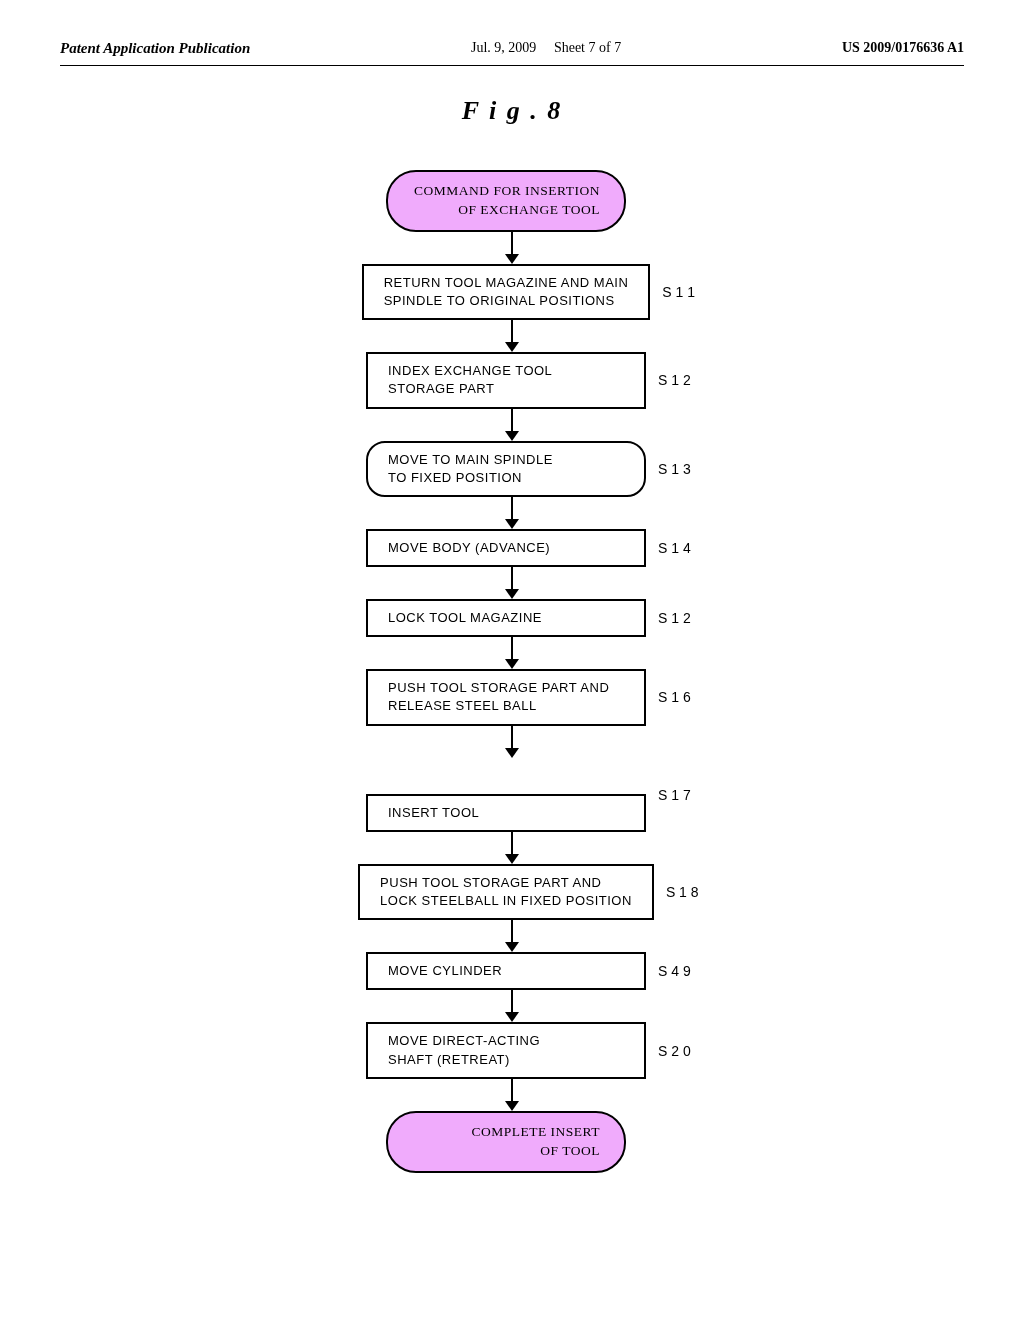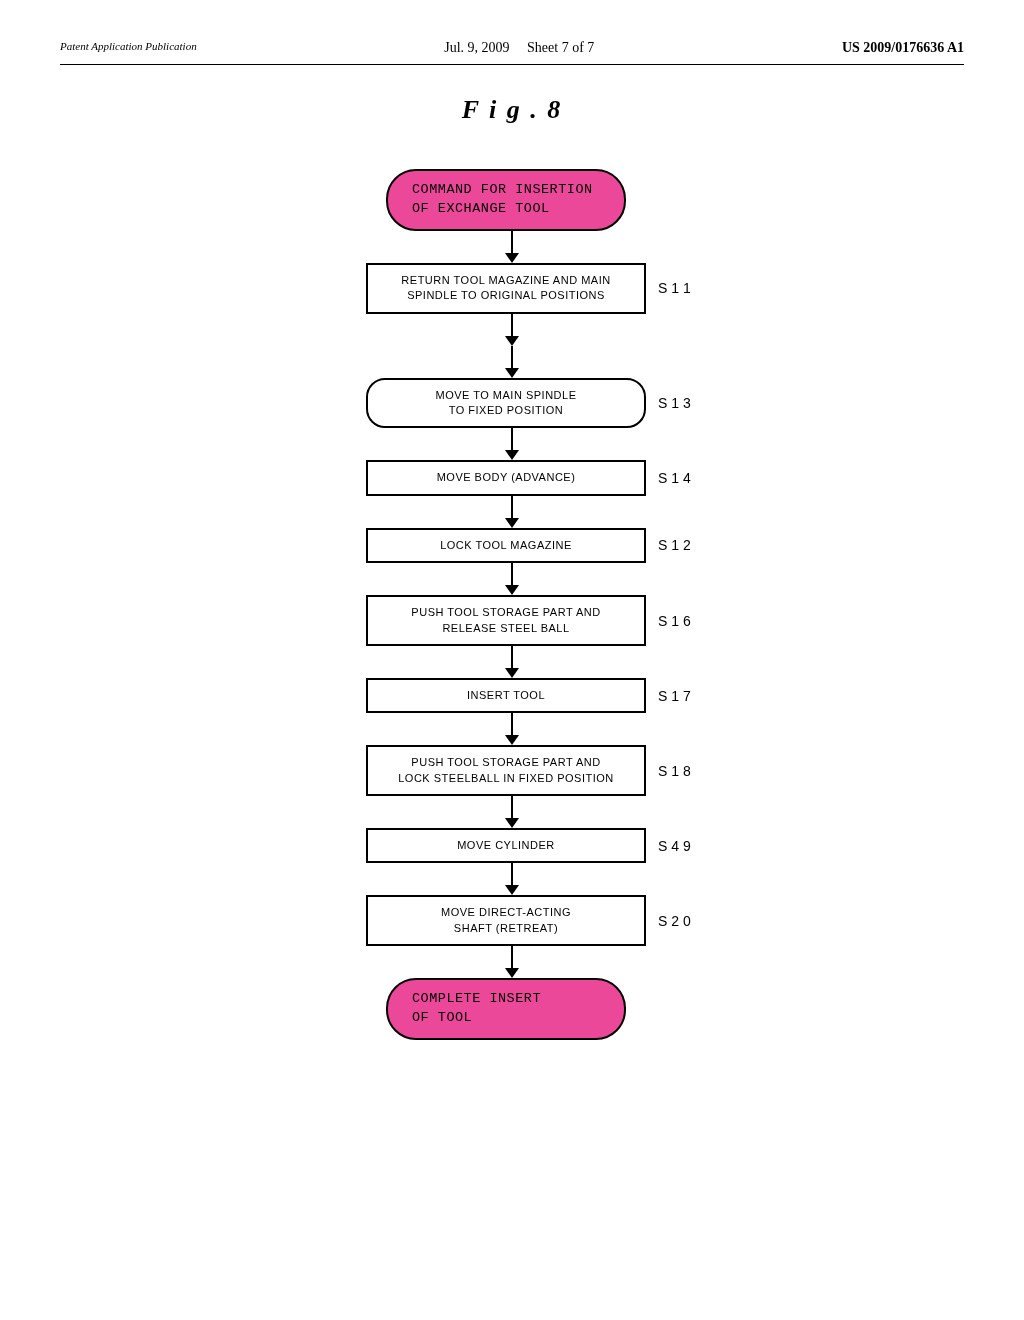--- a/index.html
+++ b/index.html
@@ -30,8 +30,8 @@
     }
 
     .header-left {
-      font-size: 11px;
-      font-weight: normal;
+      font-size: 15px;
+      font-weight: bold;
       font-style: italic;
     }
 

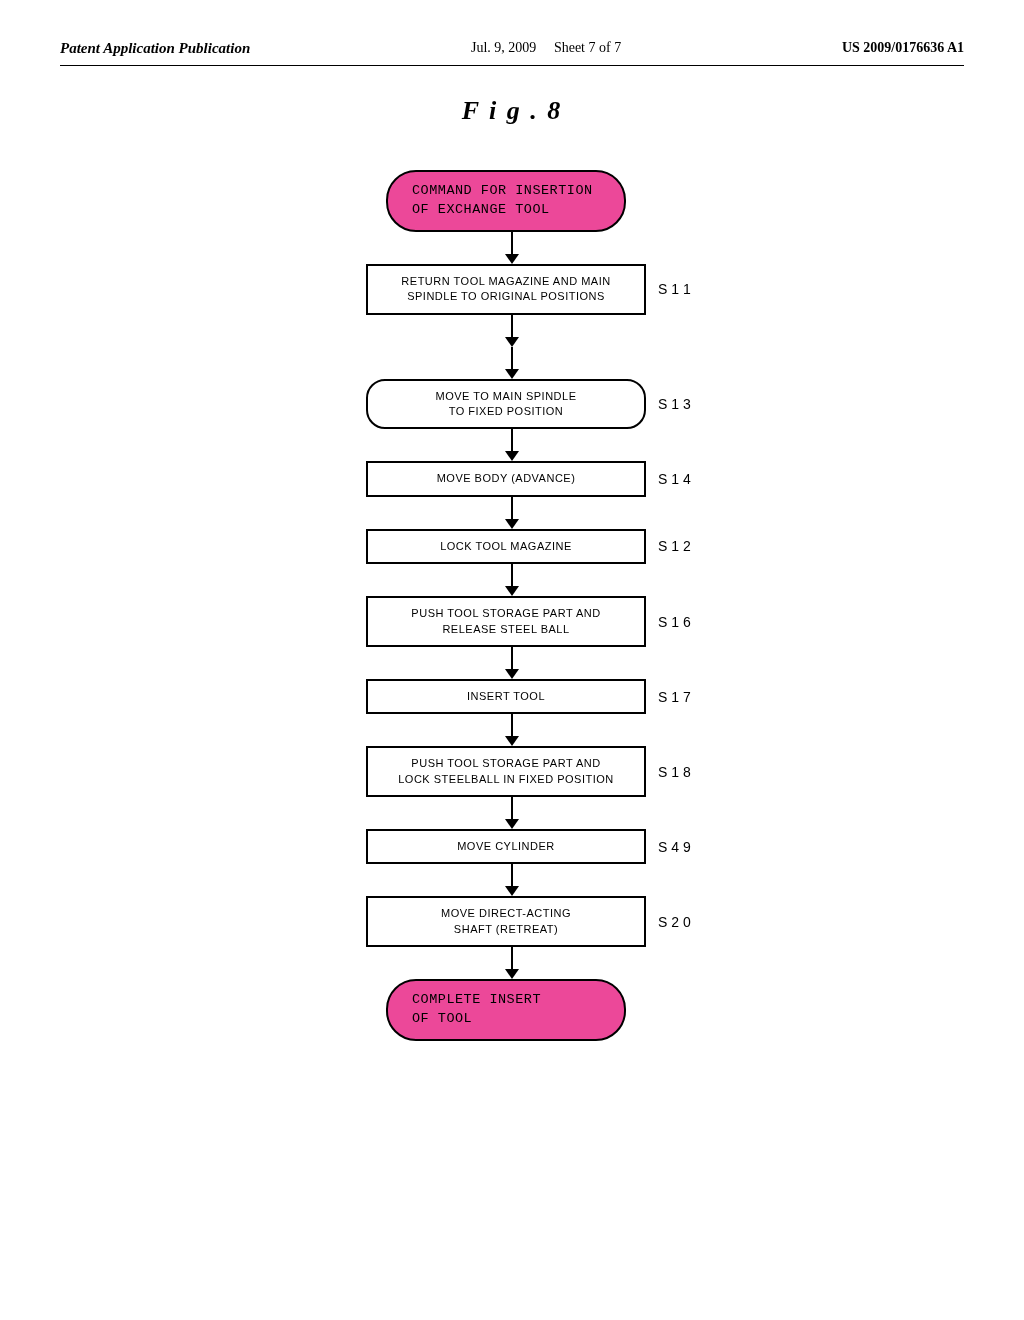--- a/index.html
+++ b/index.html
@@ -79,11 +79,11 @@
       border: 2px solid #000;
       border-radius: 30px;
       padding: 10px 24px;
-      text-align: left;
+      text-align: right;
       font-size: 13.5px;
-      font-family: Liberation Mono, monospace;
+      font-family: Liberation Serif, serif;
       letter-spacing: 0.5px;
-      background: #ec4899;
+      background: #f0abfc;
       min-width: 240px;
       max-width: 320px;
       line-height: 1.4;

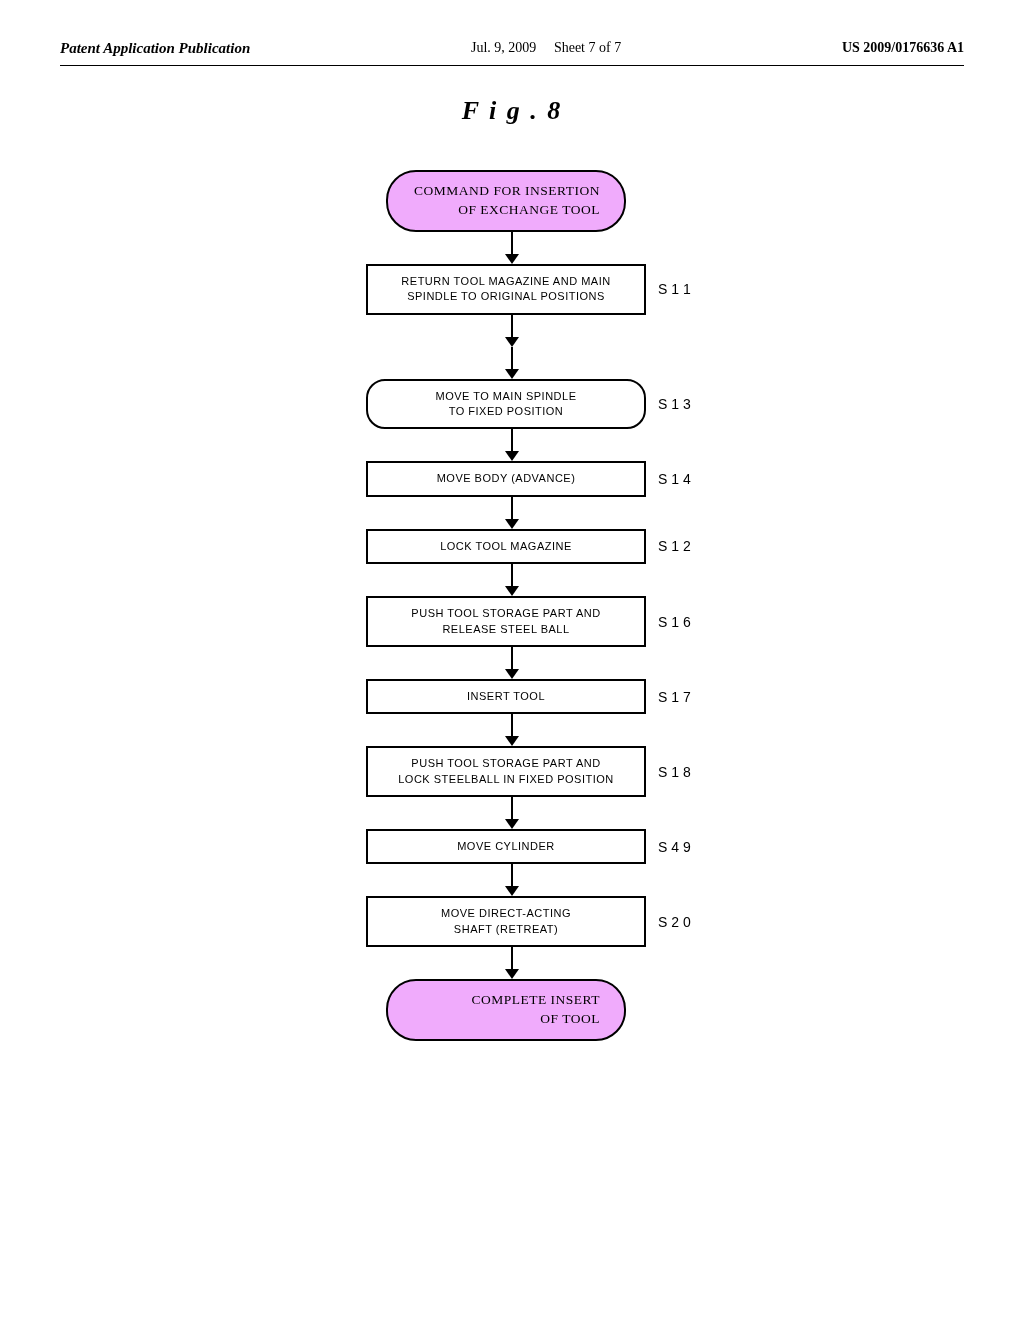--- a/index.html
+++ b/index.html
@@ -65,8 +65,8 @@
     .box {
       border: 2px solid #000;
       padding: 8px 20px;
-      text-align: center;
-      font-size: 11px;
+      text-align: left;
+      font-size: 13px;
       font-family: Arial, sans-serif;
       letter-spacing: 0.5px;
       background: #fff;

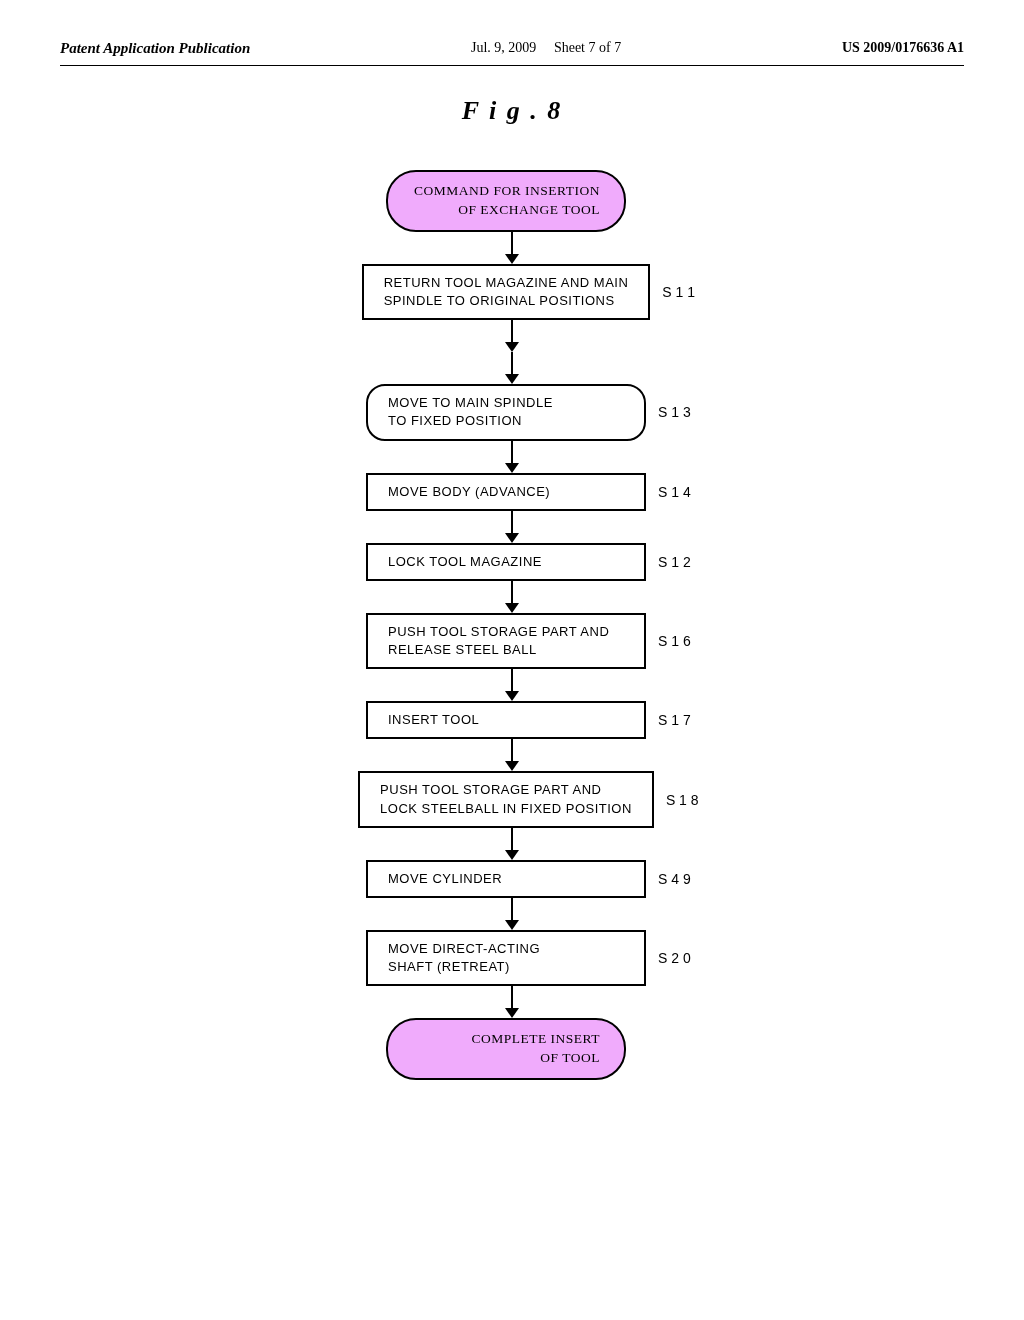--- a/index.html
+++ b/index.html
@@ -163,6 +163,12 @@
         <div class="arrow-line"></div>
         <div class="arrow-head"></div>
       </div>
+      <div class="step-wrapper">
+        <div style="min-width: 60px;"></div>
+        <div class="box" style="white-space: pre-line;">INDEX EXCHANGE TOOL
+STORAGE PART</div>
+        <div class="step-label" style="min-width: 60px;">S 1 2</div>
+      </div>
       <div class="arrow-down">
         <div class="arrow-line"></div>
         <div class="arrow-head"></div>

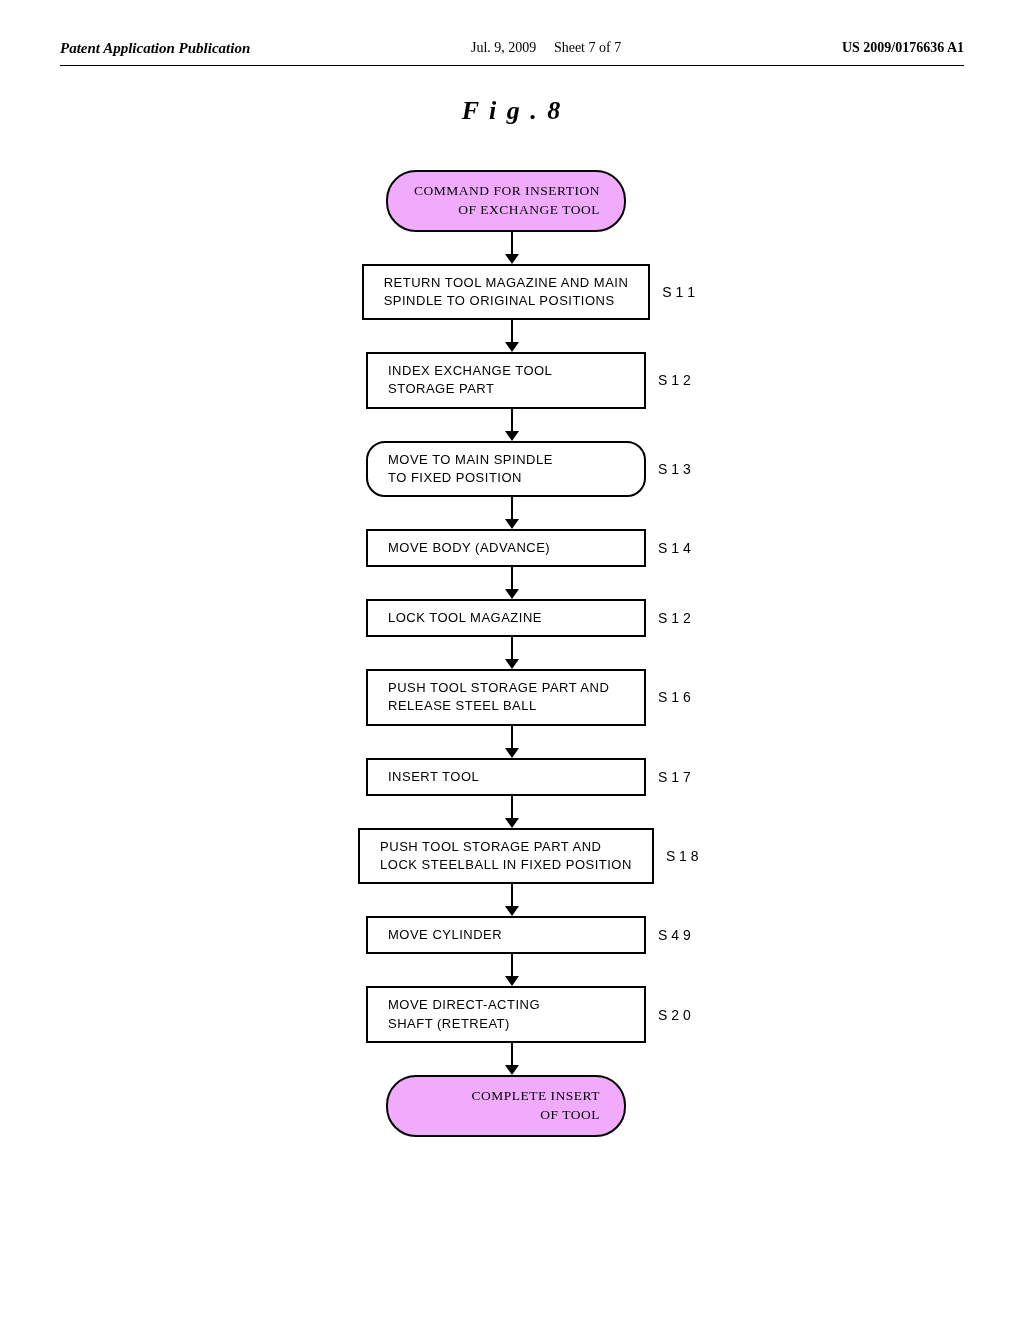--- a/index.html
+++ b/index.html
@@ -213,7 +213,7 @@
       </div>
       <div class="step-wrapper">
         <div style="min-width: 60px;"></div>
-        <div class="box" style="white-space: pre-line;">INSERT  TOOL</div>
+        <div class="box" style="white-space: pre-line; margin-top: 36px;">INSERT  TOOL</div>
         <div class="step-label" style="min-width: 60px;">S 1 7</div>
       </div>
       <div class="arrow-down">

